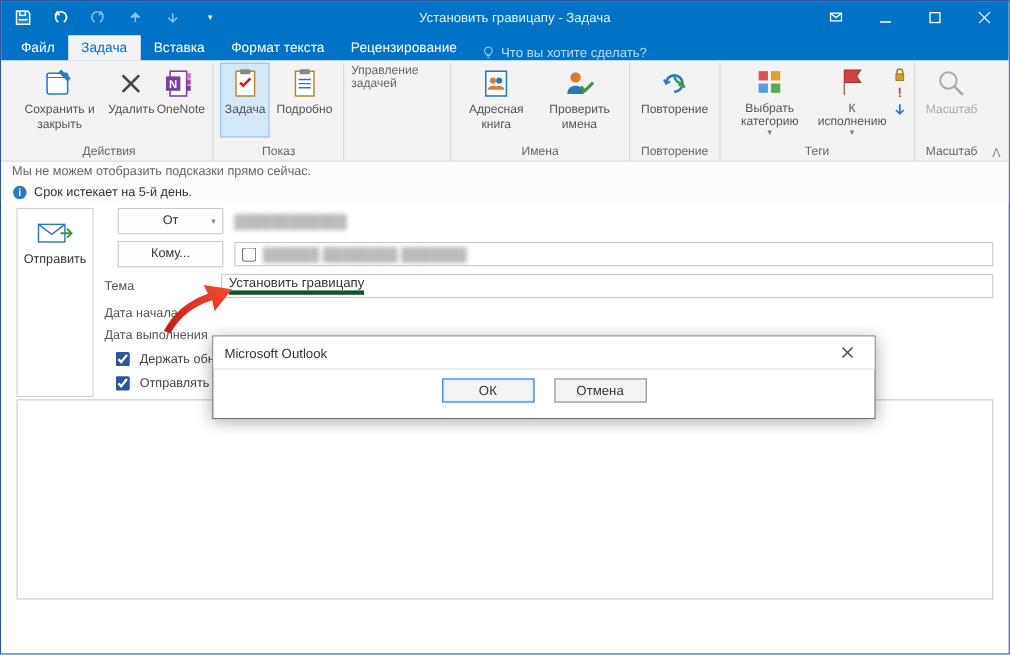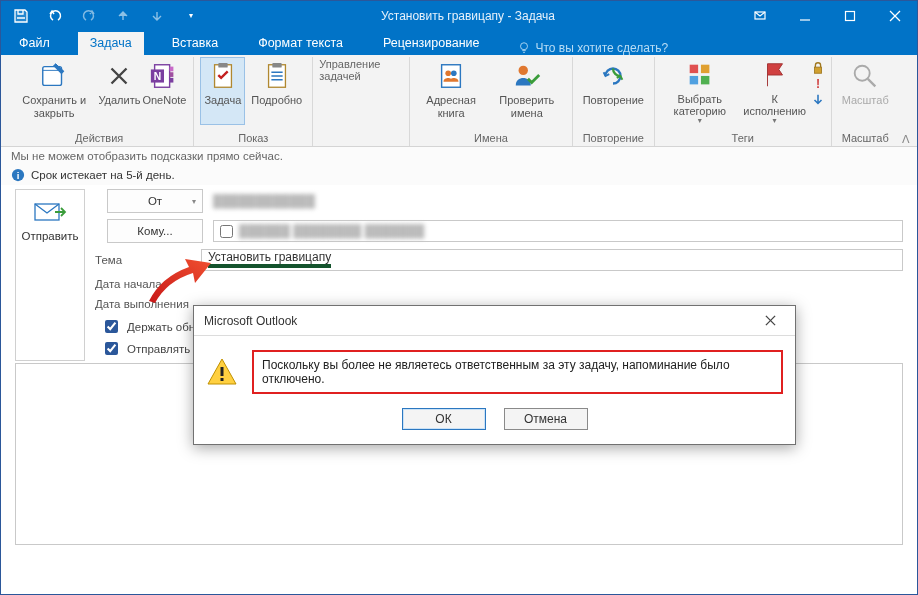--- a/index.html
+++ b/index.html
@@ -17,7 +17,7 @@
   .wbtn svg { width:12px; height:12px; stroke:#fff; fill:none; stroke-width:1.2; }
   
   
-  .menutabs { height:25px; background:#0173c7; display:flex; align-items:flex-end; padding-left:6px; gap:16px; }
+  .menutabs { height:25px; background:#0173c7; display:flex; align-items:flex-end; padding-left:6px; gap:0; }
   .mtab { padding:4px 12px 5px; color:#fff; font-size:12.5px; cursor:default;}
   .mtab.active { background:#f3f3f3; color:#0173c7; }
   .tellme { display:flex; align-items:center; gap:4px; color:#b8dcf5; margin-left:10px; font-size:12px;justify-content:space-between;}

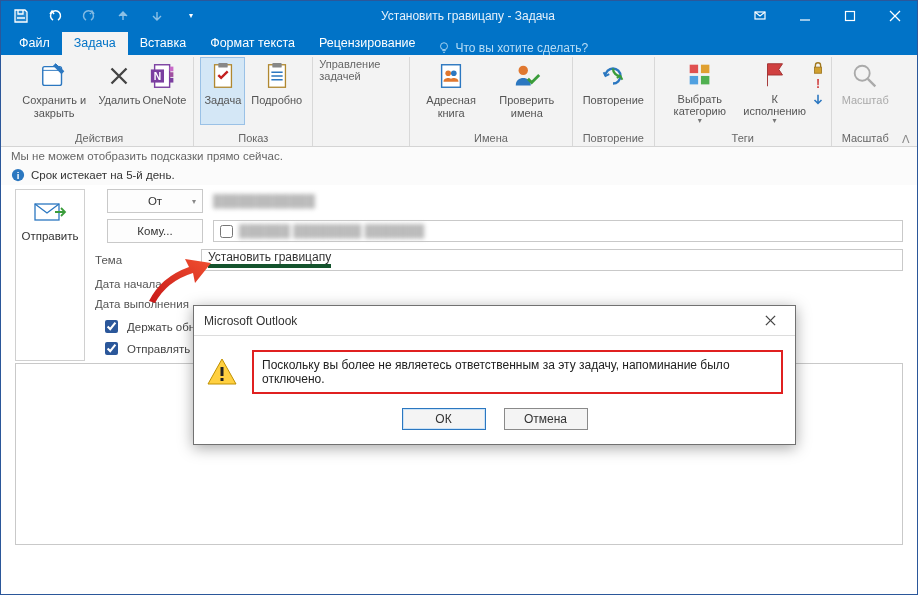--- a/index.html
+++ b/index.html
@@ -407,14 +407,6 @@
         </svg>
       </div>
   </div>
-  <div class="dlgbody">
-    <svg class="warnico" viewBox="0 0 32 32">
-        <path d="M16 3 L30 28 H2 Z" fill="#ffd040" stroke="#c09000" stroke-width="1"></path>
-        <rect x="14.5" y="11" width="3" height="9" fill="#222"></rect>
-        <rect x="14.5" y="22" width="3" height="3" fill="#222"></rect>
-      </svg>
-    <div class="dlgmsg">Поскольку вы более не являетесь ответственным за эту задачу, напоминание было отключено.</div>
-  </div>
   <div class="dlgbtns">
     <div class="dlgbtn primary">ОК</div>
     <div class="dlgbtn">Отмена</div>

